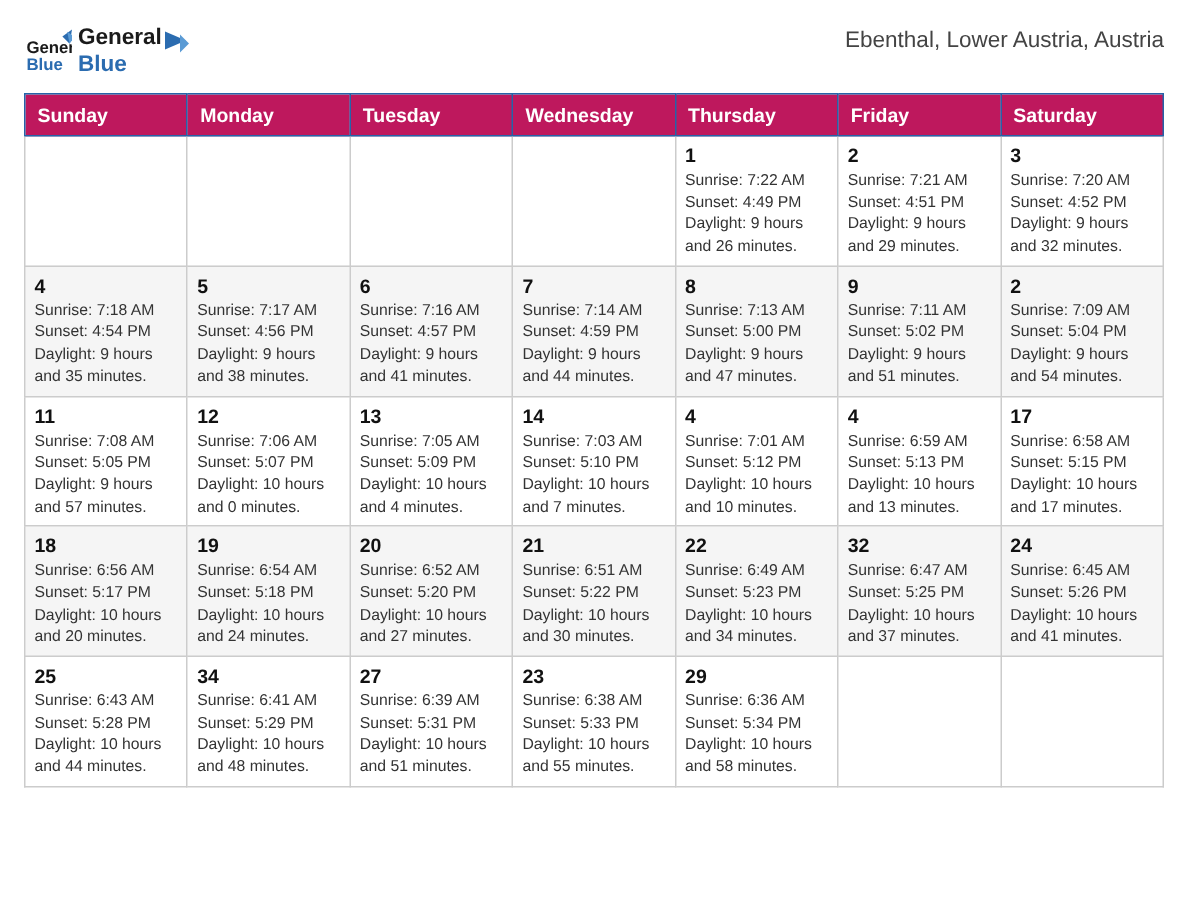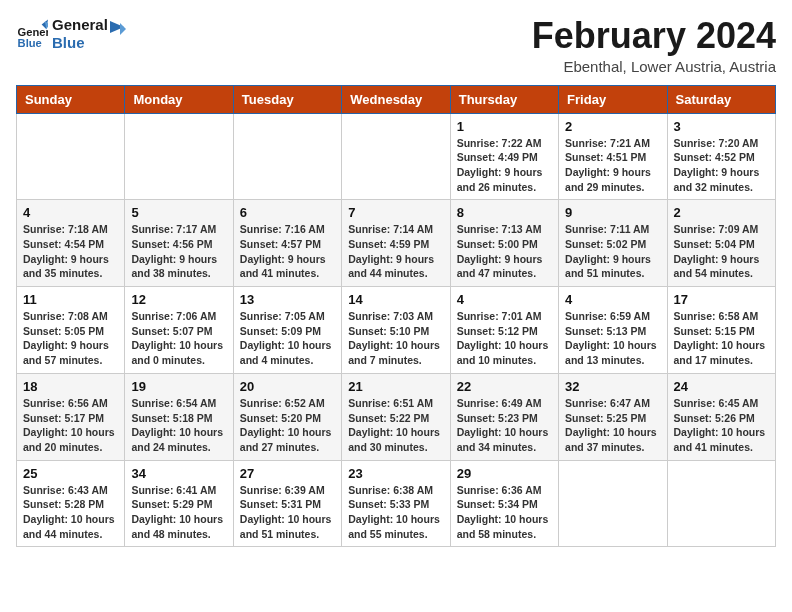--- a/index.html
+++ b/index.html
@@ -103,7 +103,6 @@
     </svg>
   </div>
   <div class="title-area">
-    <div class="month-title">February 2024</div>
     <div class="location-title">Ebenthal, Lower Austria, Austria</div>
   </div>
 </div>

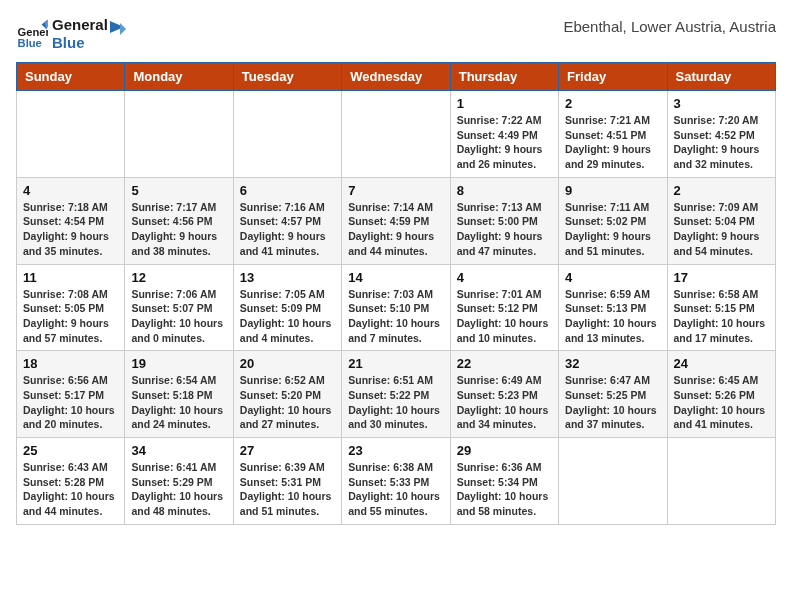--- a/index.html
+++ b/index.html
@@ -45,7 +45,7 @@
       border: 1px solid #ccc;
     }
     .calendar thead tr th {
-      background-color: #c2410c;
+      background-color: #be185d;
       color: #fff;
       font-size: 13px;
       font-weight: bold;

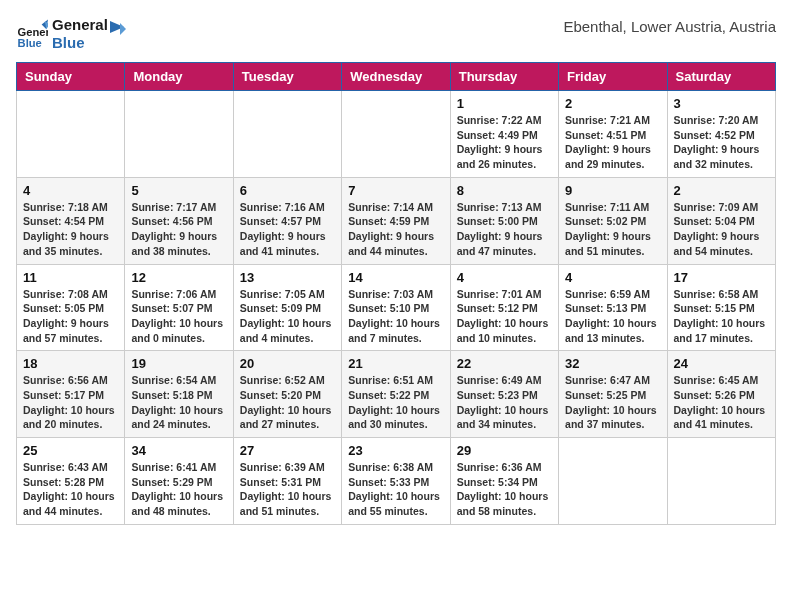--- a/index.html
+++ b/index.html
@@ -76,7 +76,6 @@
       font-size: 10.5px;
       color: #333;
       line-height: 1.4;
-      font-weight: bold;
     }
     .empty-cell {
       background: #f9f9f9;

